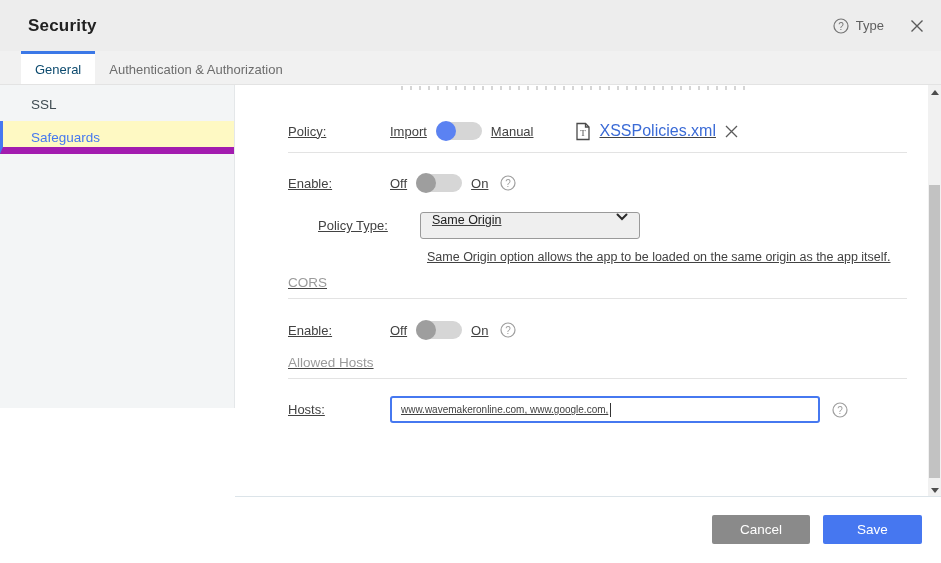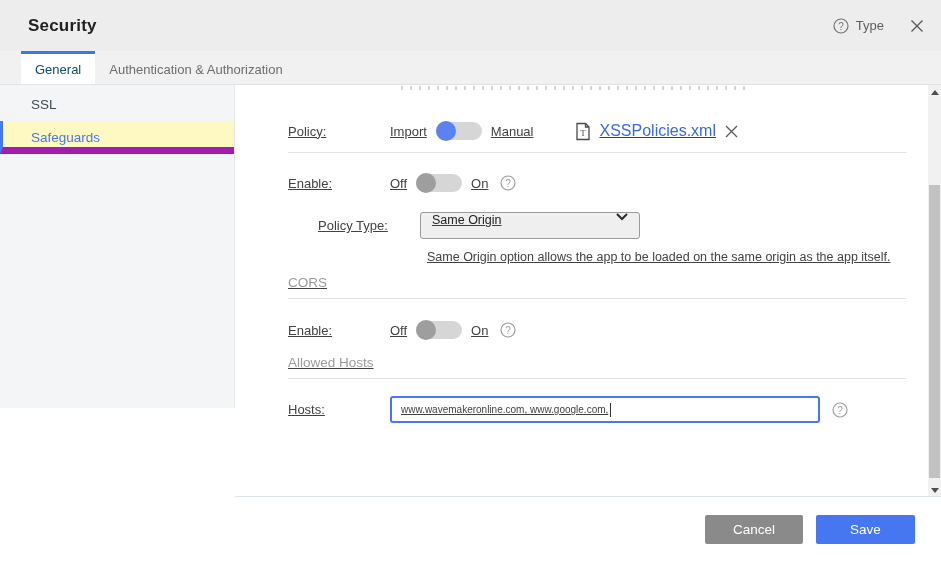--- a/index.html
+++ b/index.html
@@ -83,7 +83,7 @@
 
   
   .footer-line { position:absolute; top:411px; left:0; right:0; height:1px; background:#dce4e9; }
-  .footer { position:absolute; top:430px; right:26px; display:flex; gap:13px; }
+  .footer { position:absolute; top:430px; right:19px; display:flex; gap:13px; }
   .btn { height:29px; width:98px; border:none; border-radius:2px; font-size:13.5px; color:#fff;
          cursor:pointer; font-family:inherit; }
   .btn.cancel { background:#8a8a8a; }

